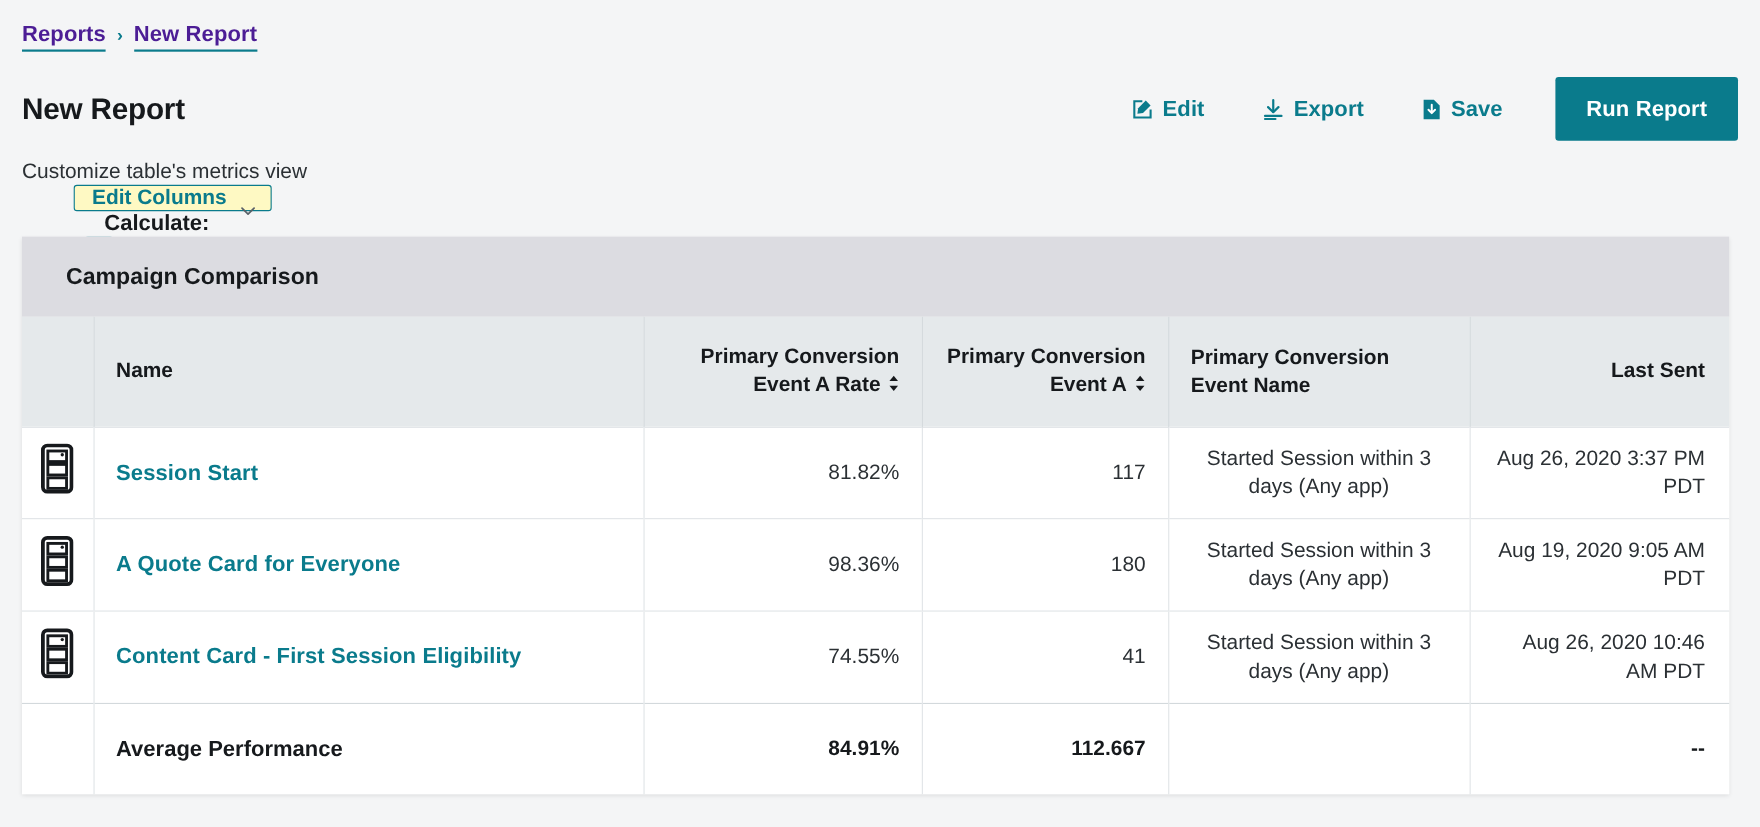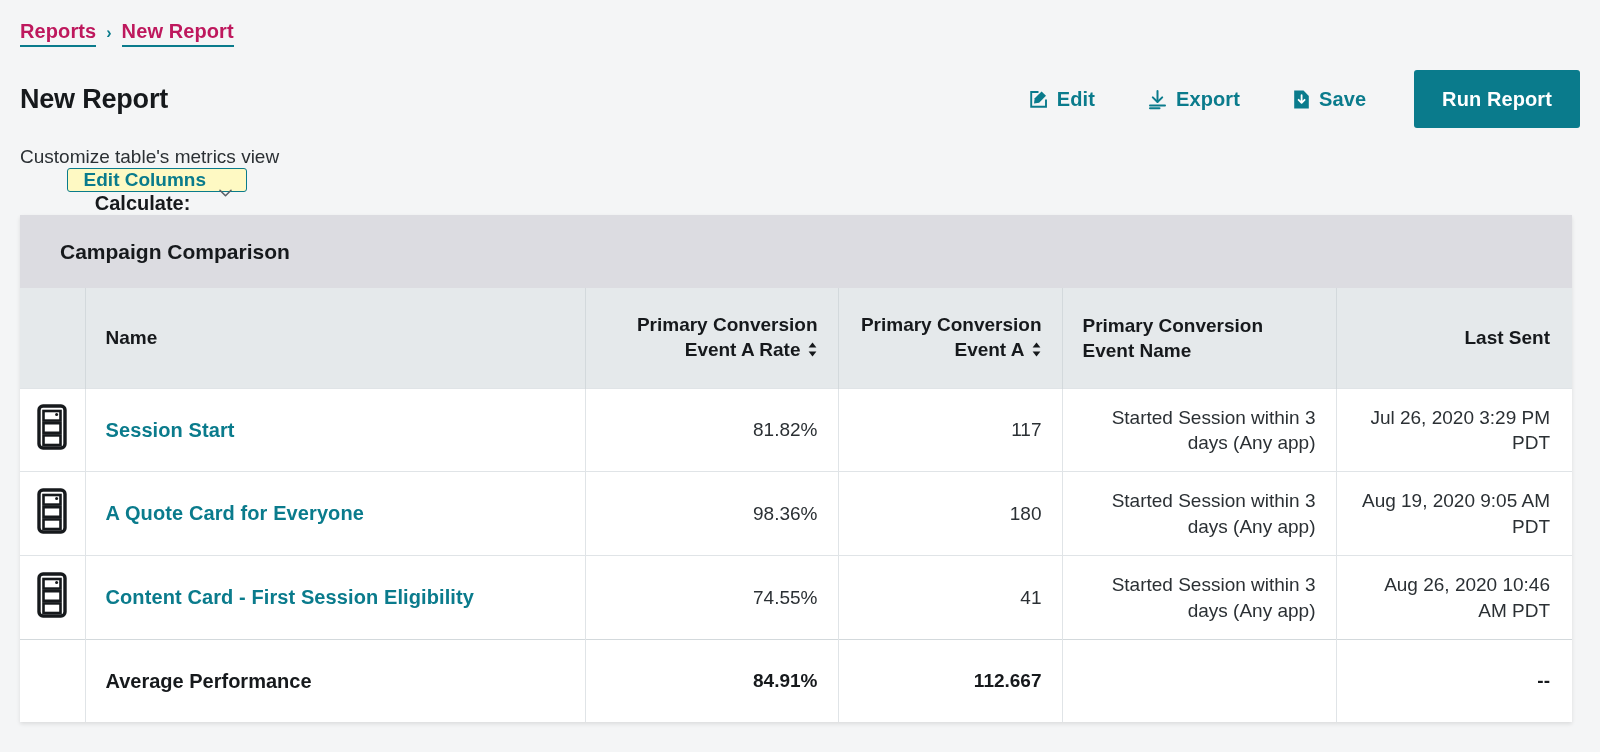--- a/index.html
+++ b/index.html
@@ -19,7 +19,7 @@
     font-size: 20px; font-weight: 700;
   }
   .crumb-link {
-    color: #be185d; text-decoration: none;
+    color: #4c1d95; text-decoration: none;
     border-bottom: 2px solid #0a7b8c;
     padding-bottom: 2px; cursor: pointer;
     letter-spacing: .1px;

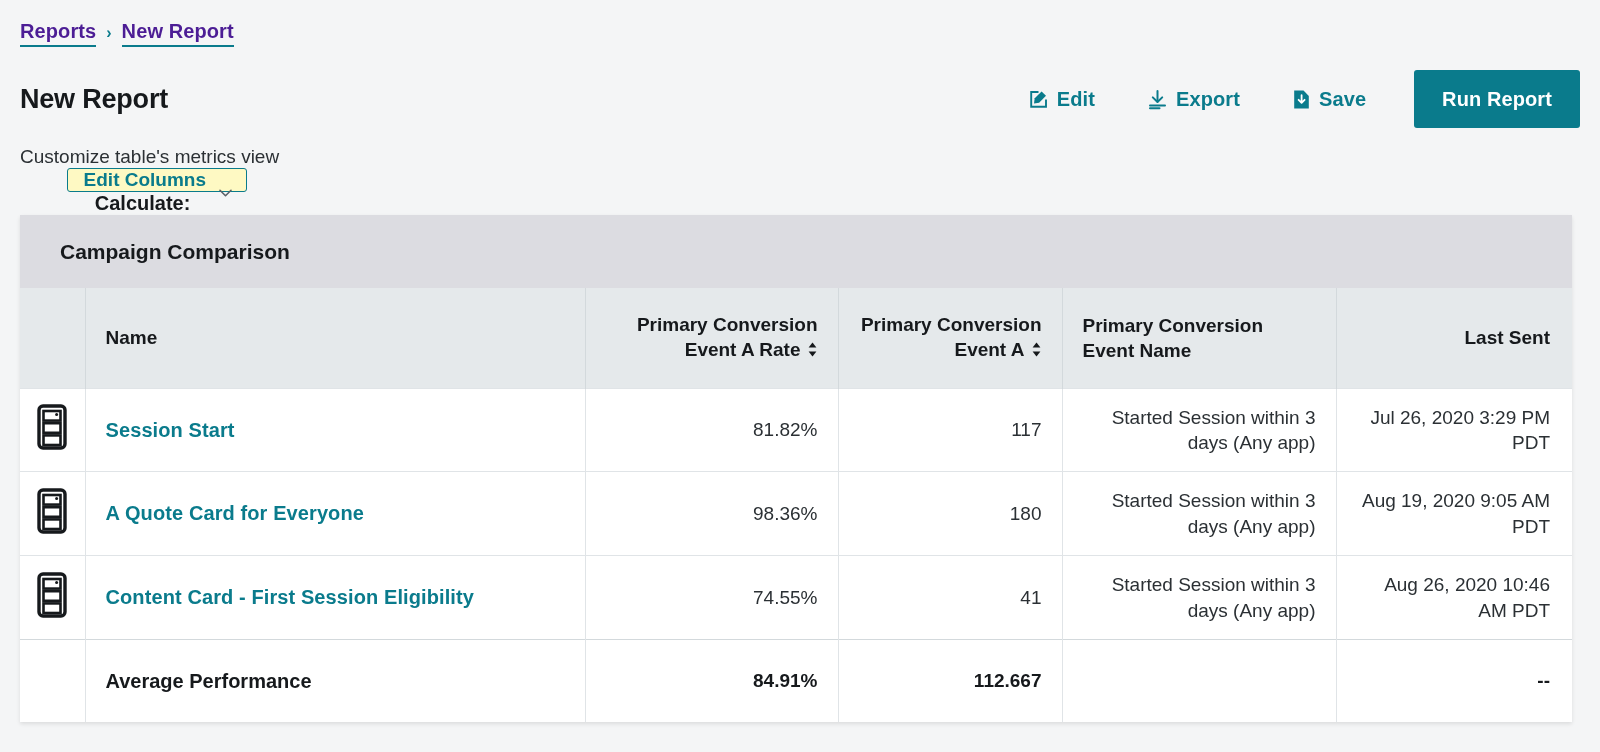--- a/index.html
+++ b/index.html
@@ -137,7 +137,7 @@
   td.c-icon { padding: 0; text-align: center; }
   td.c-name { text-align: left; padding-left: 20px; }
   td.c-rate, td.c-count { text-align: right; }
-  td.c-event { text-align: right; }
+  td.c-event { text-align: center; }
   td.c-sent { text-align: right; padding-right: 22px; }
   .camp-link {
     color: #0a7b8c; font-size: 20px; font-weight: 700;

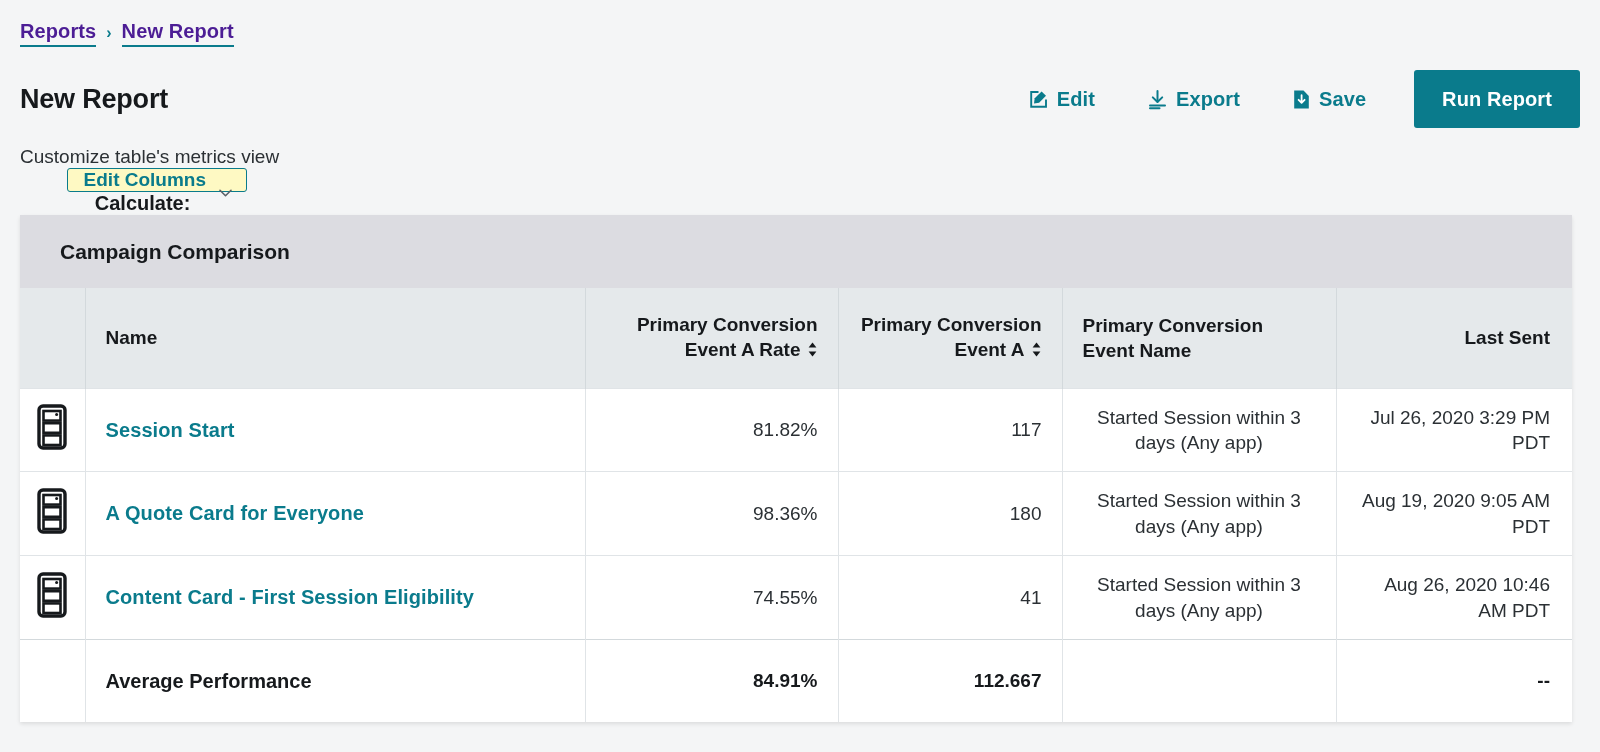--- a/index.html
+++ b/index.html
@@ -288,7 +288,7 @@
           <td class="c-rate">81.82%</td>
           <td class="c-count">117</td>
           <td class="c-event">Started Session within 3 days (Any app)</td>
-          <td class="c-sent">Jul 26, 2020 3:29 PM PDT</td>
+          <td class="c-sent">Aug 26, 2020 3:37 PM PDT</td>
         </tr>
 
         <tr>

